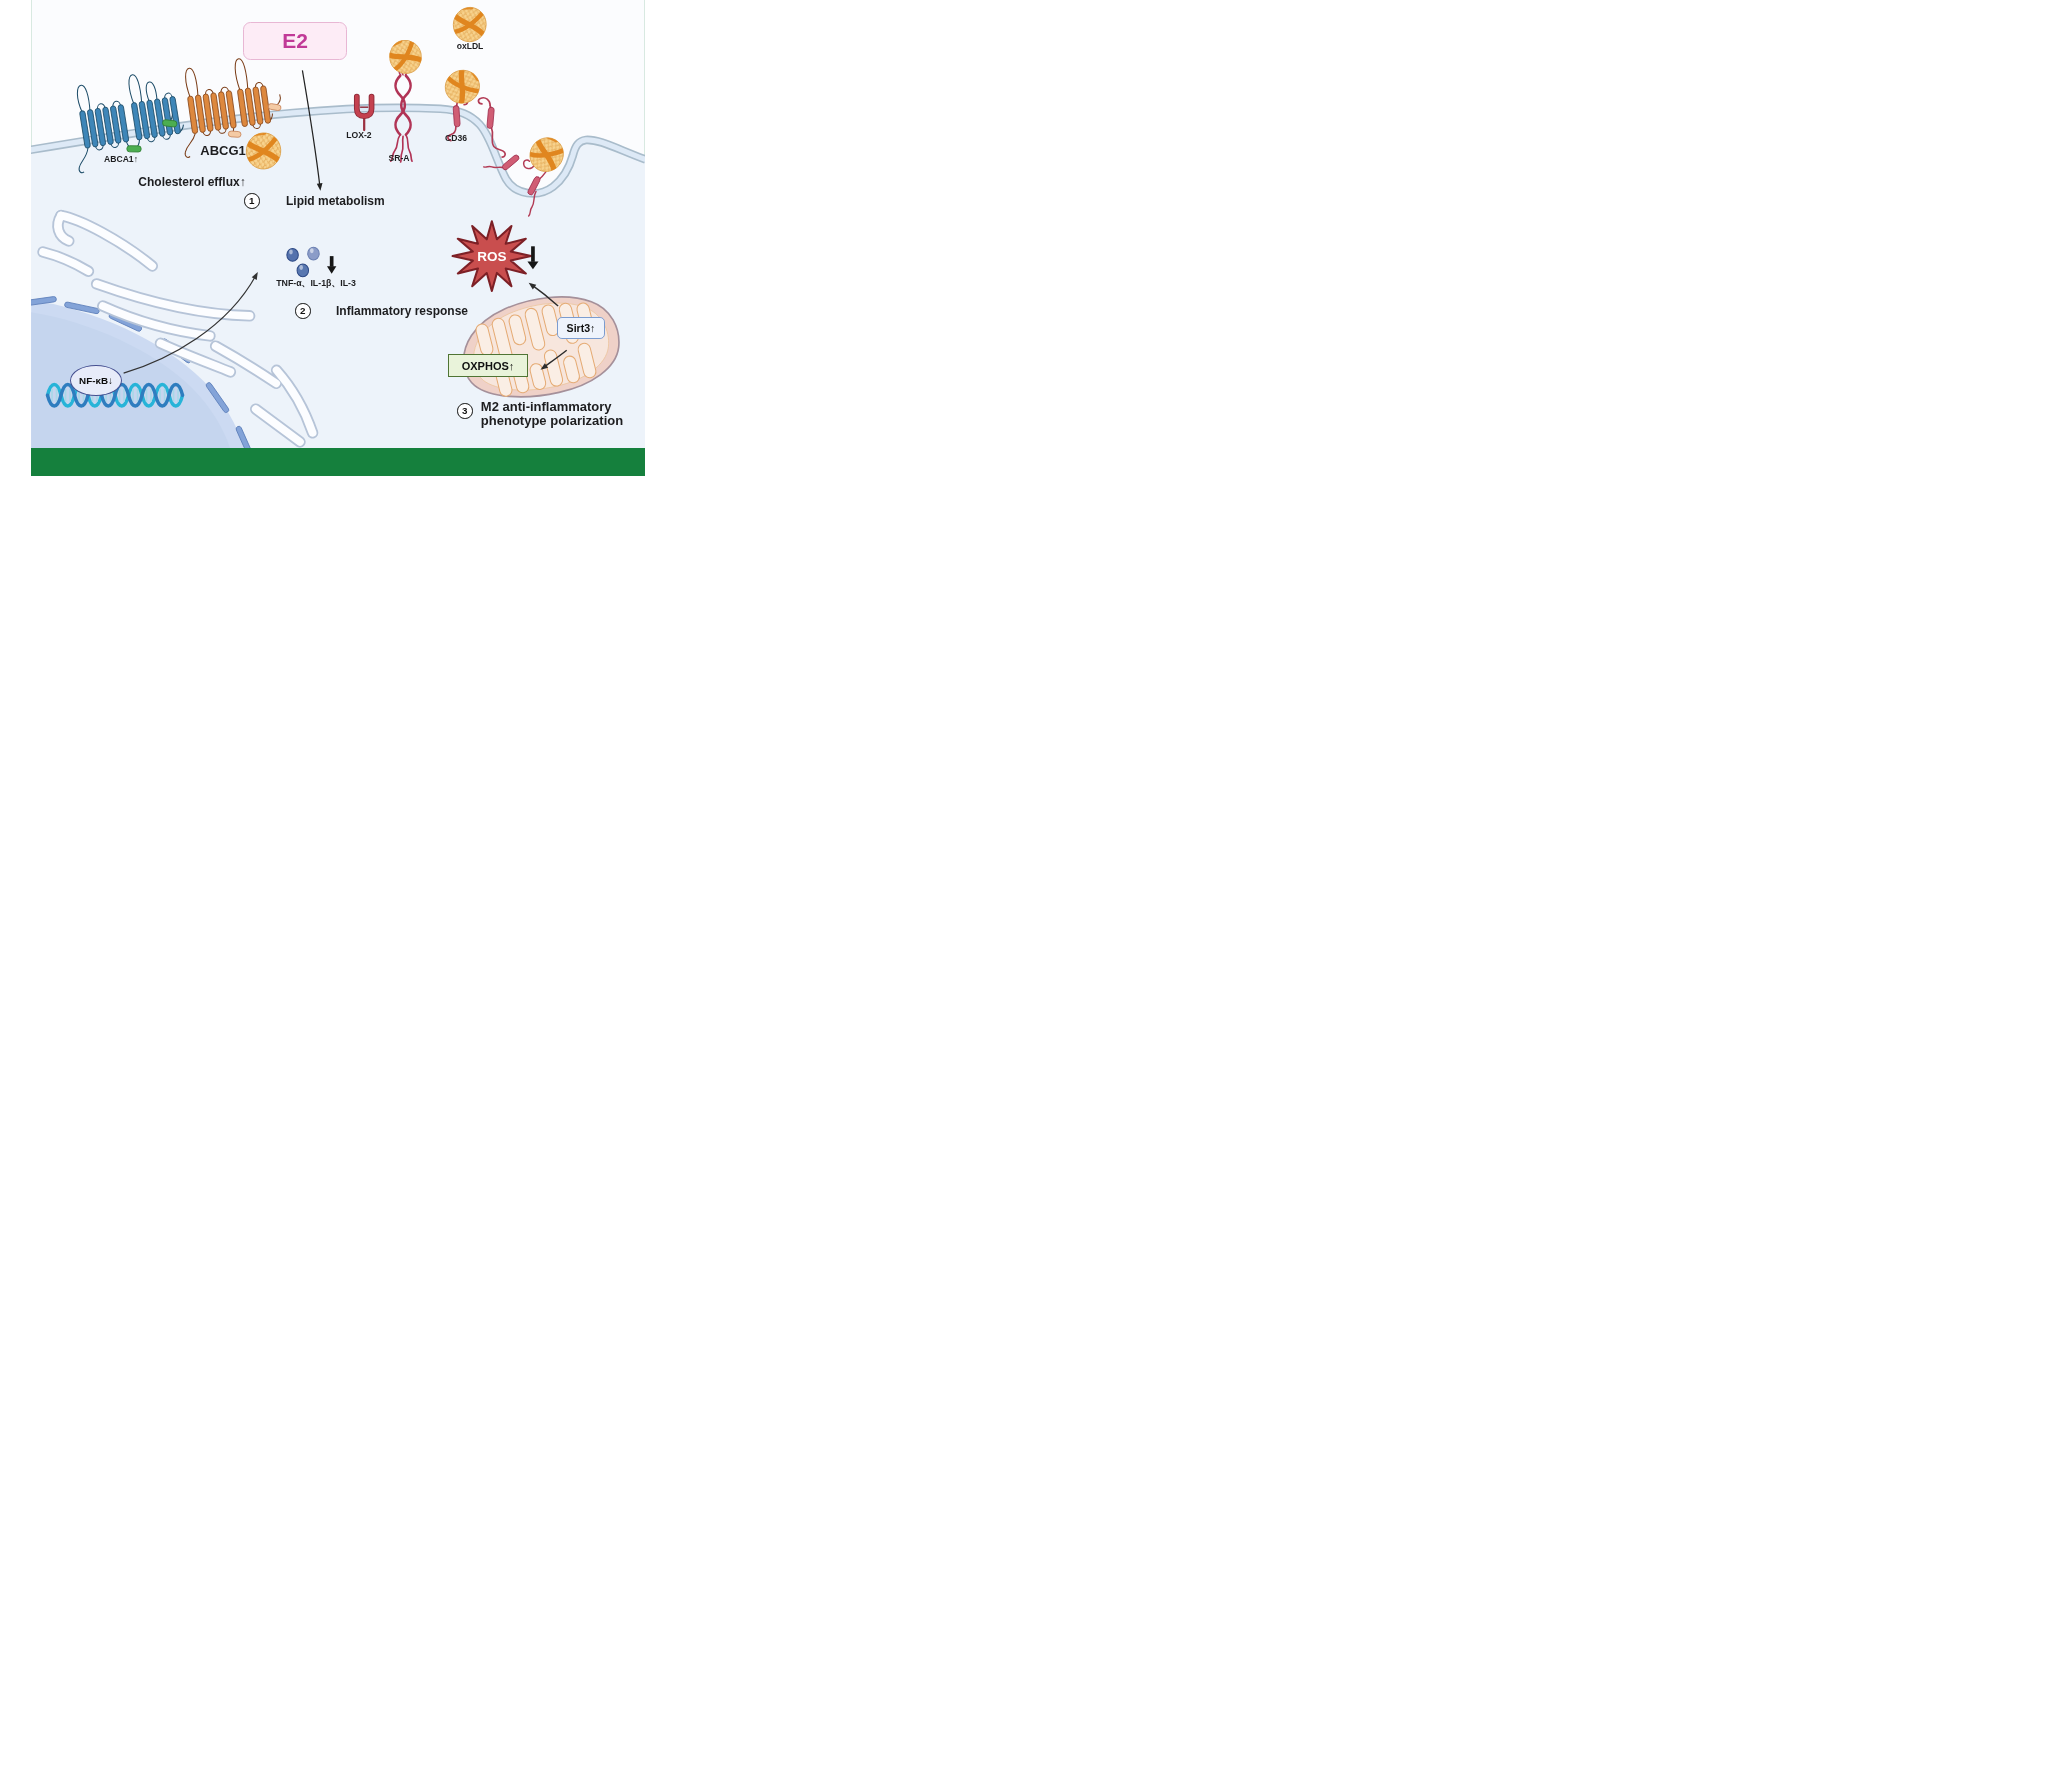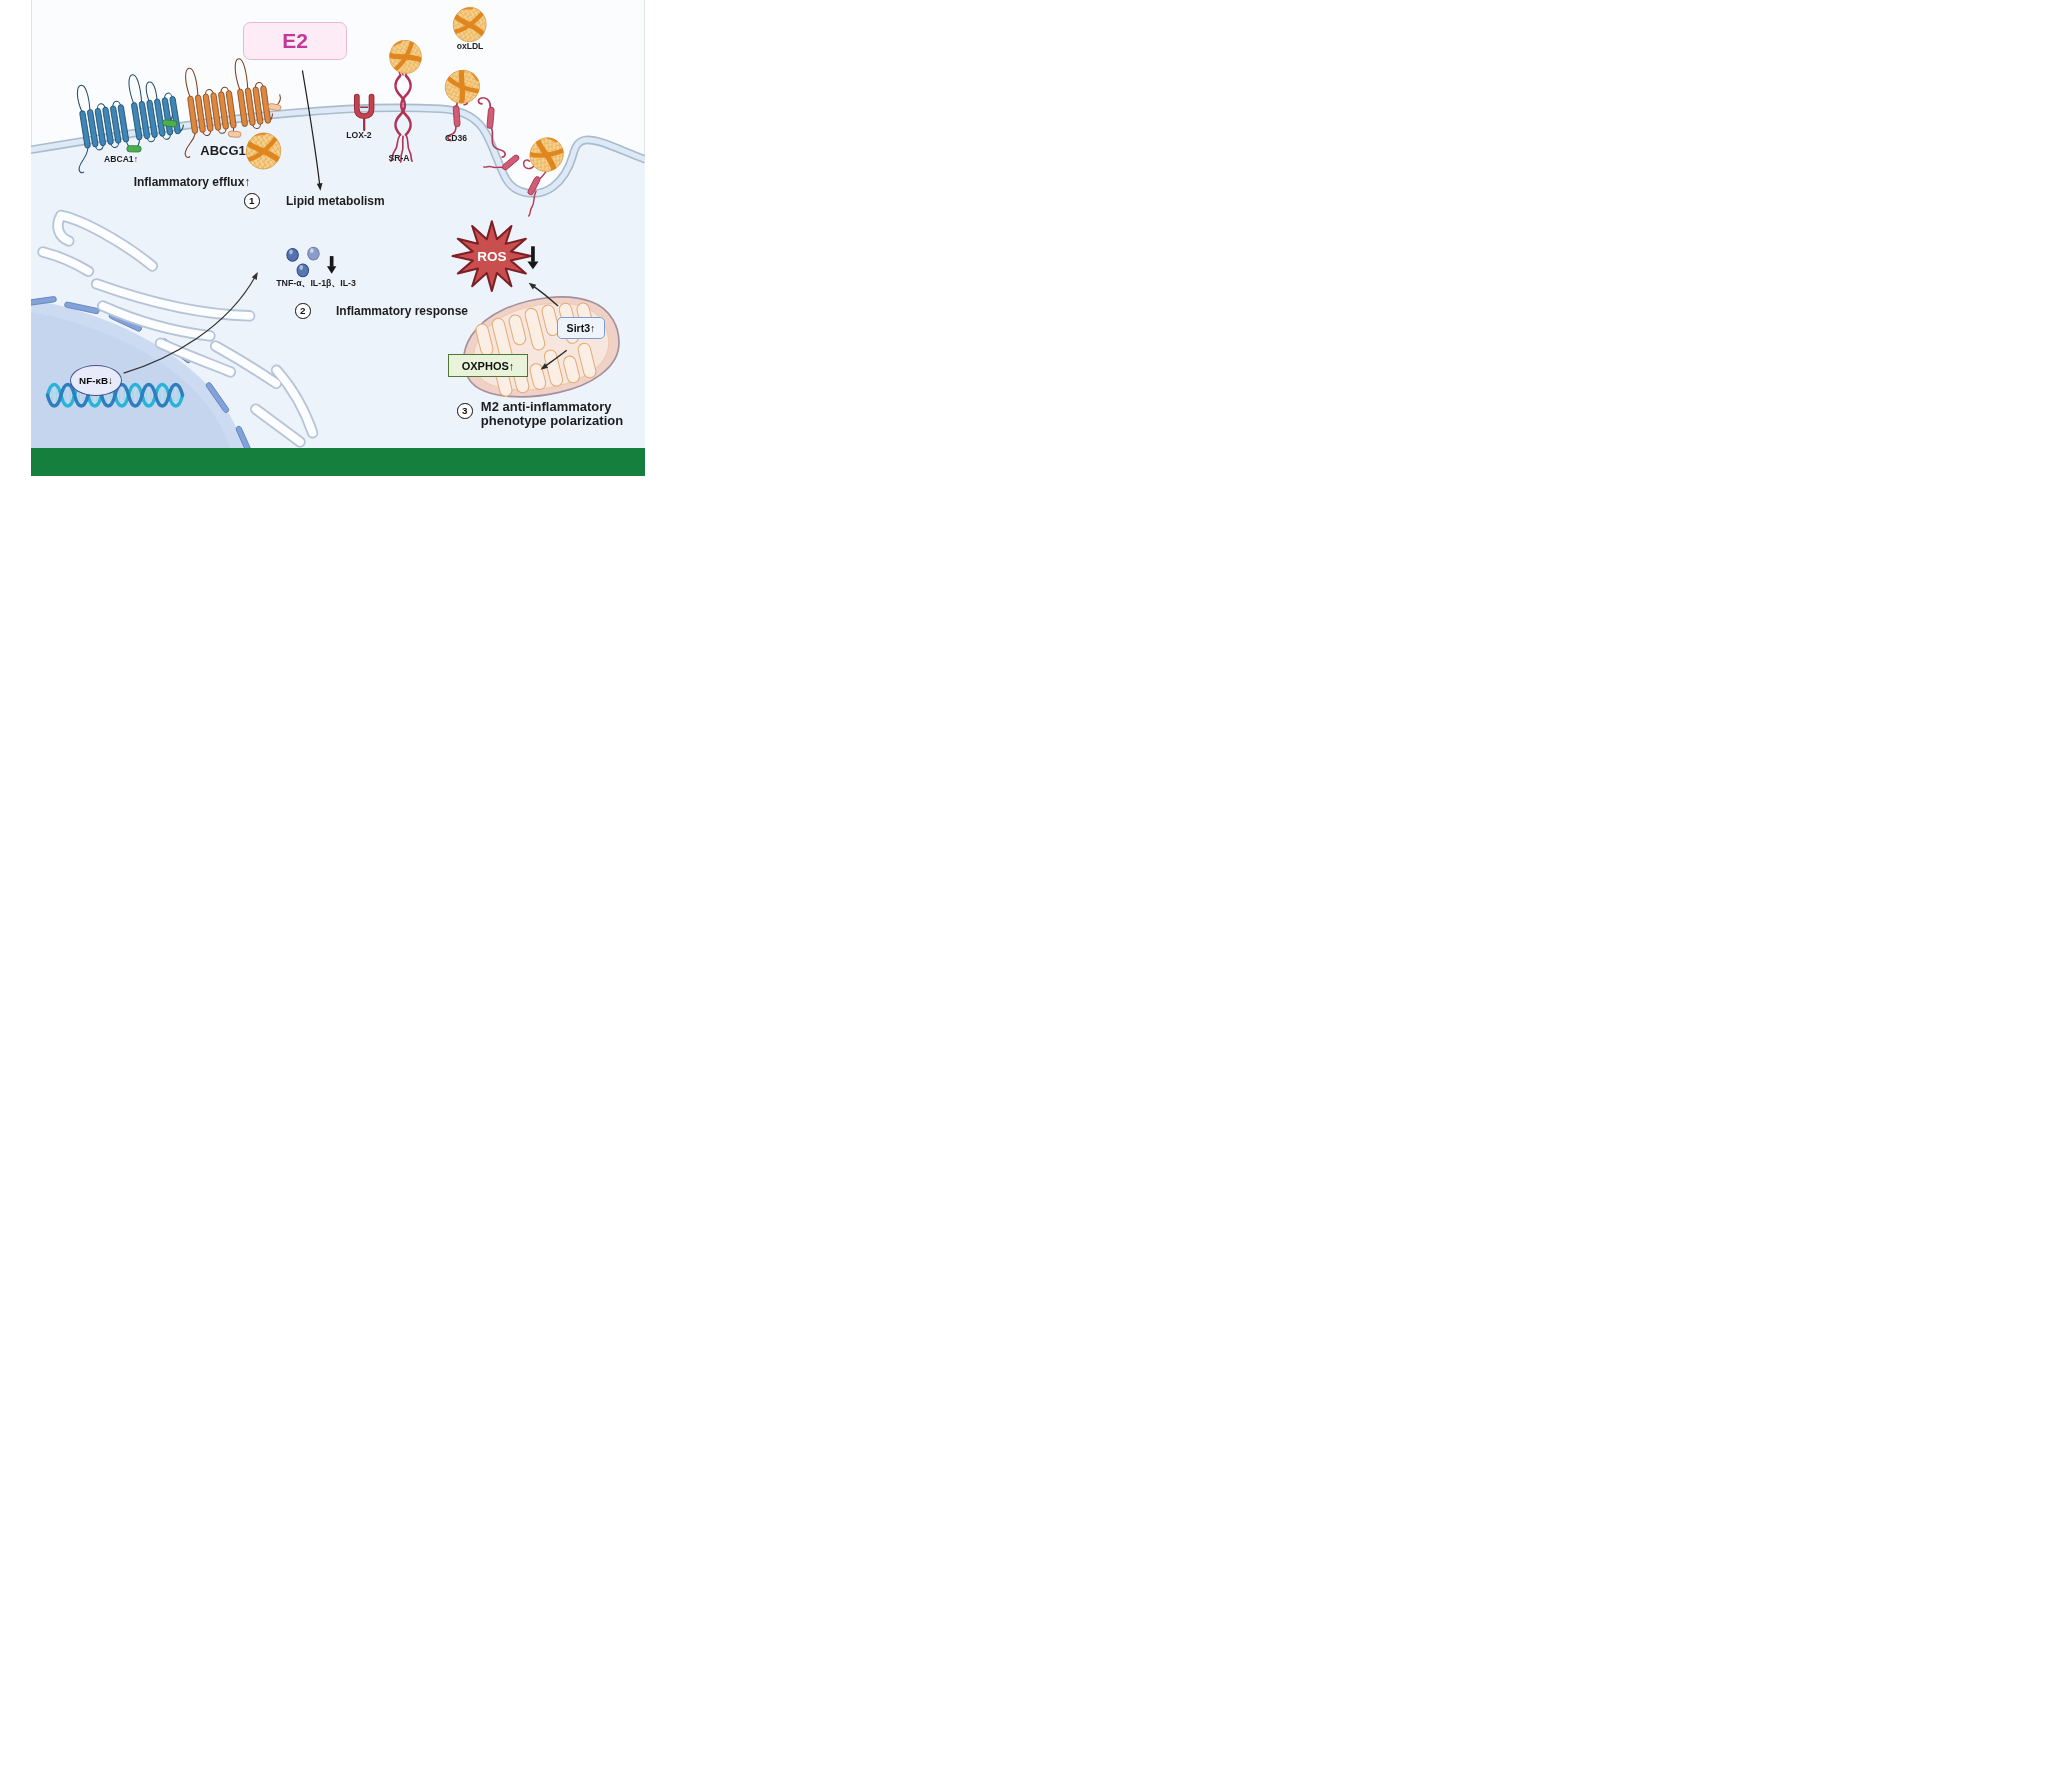--- a/index.html
+++ b/index.html
@@ -333,7 +333,7 @@
 
 <div class="lbl" style="left:90px;top:160px;font-size:8.6px;">ABCA1↑</div>
 <div class="lbl" style="left:192px;top:151px;font-size:13px;">ABCG1</div>
-<div class="lbl" style="left:161px;top:182px;font-size:12px;">Inflammatory efflux↑</div>
+<div class="lbl" style="left:161px;top:182px;font-size:12px;">Cholesterol efflux↑</div>
 <div class="lbl" style="left:328px;top:136px;font-size:8.6px;">LOX-2</div>
 <div class="lbl" style="left:368px;top:159px;font-size:8.6px;">SR-A</div>
 <div class="lbl" style="left:425px;top:139px;font-size:8.6px;">CD36</div>

